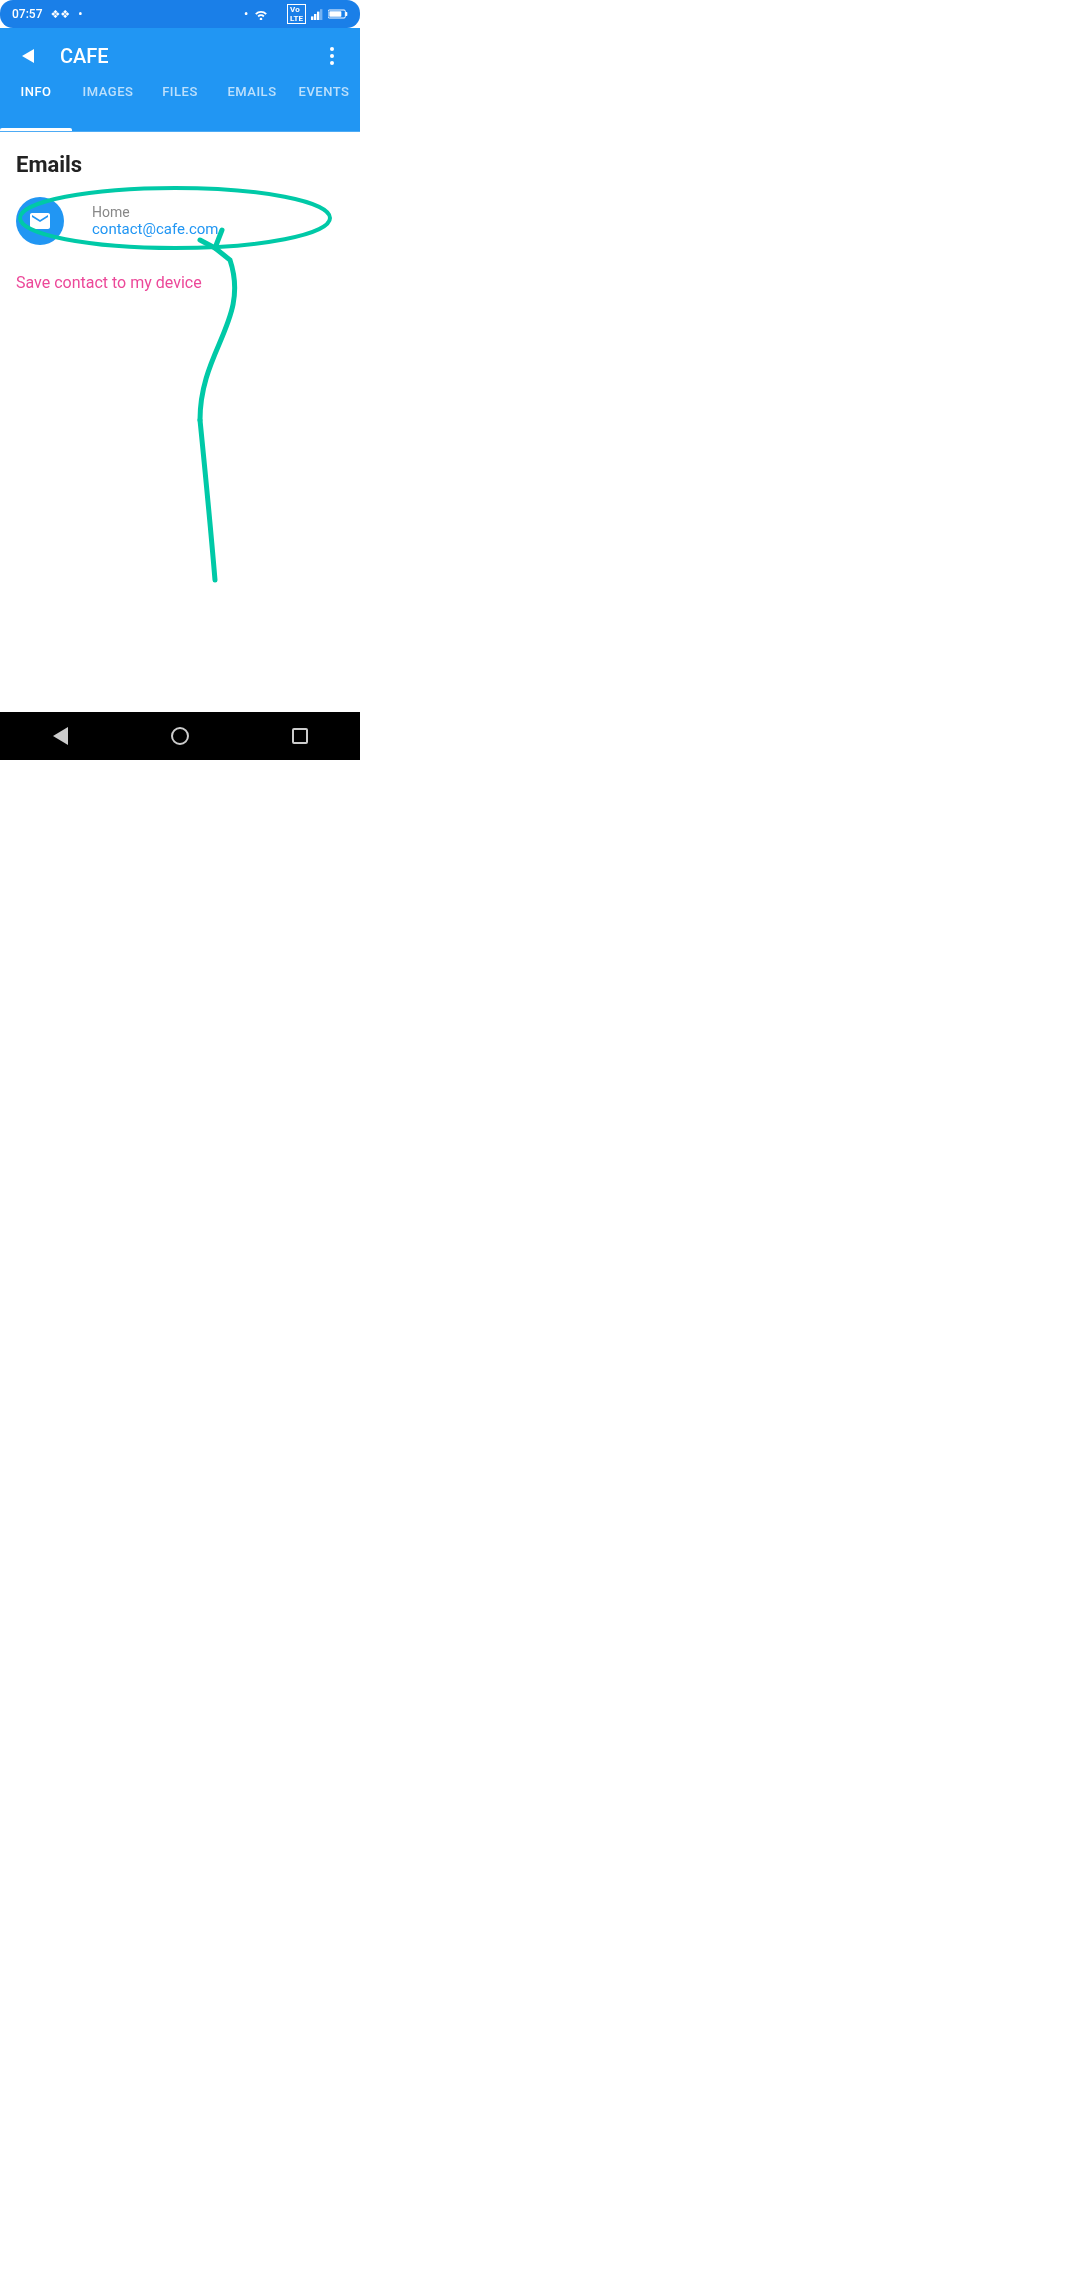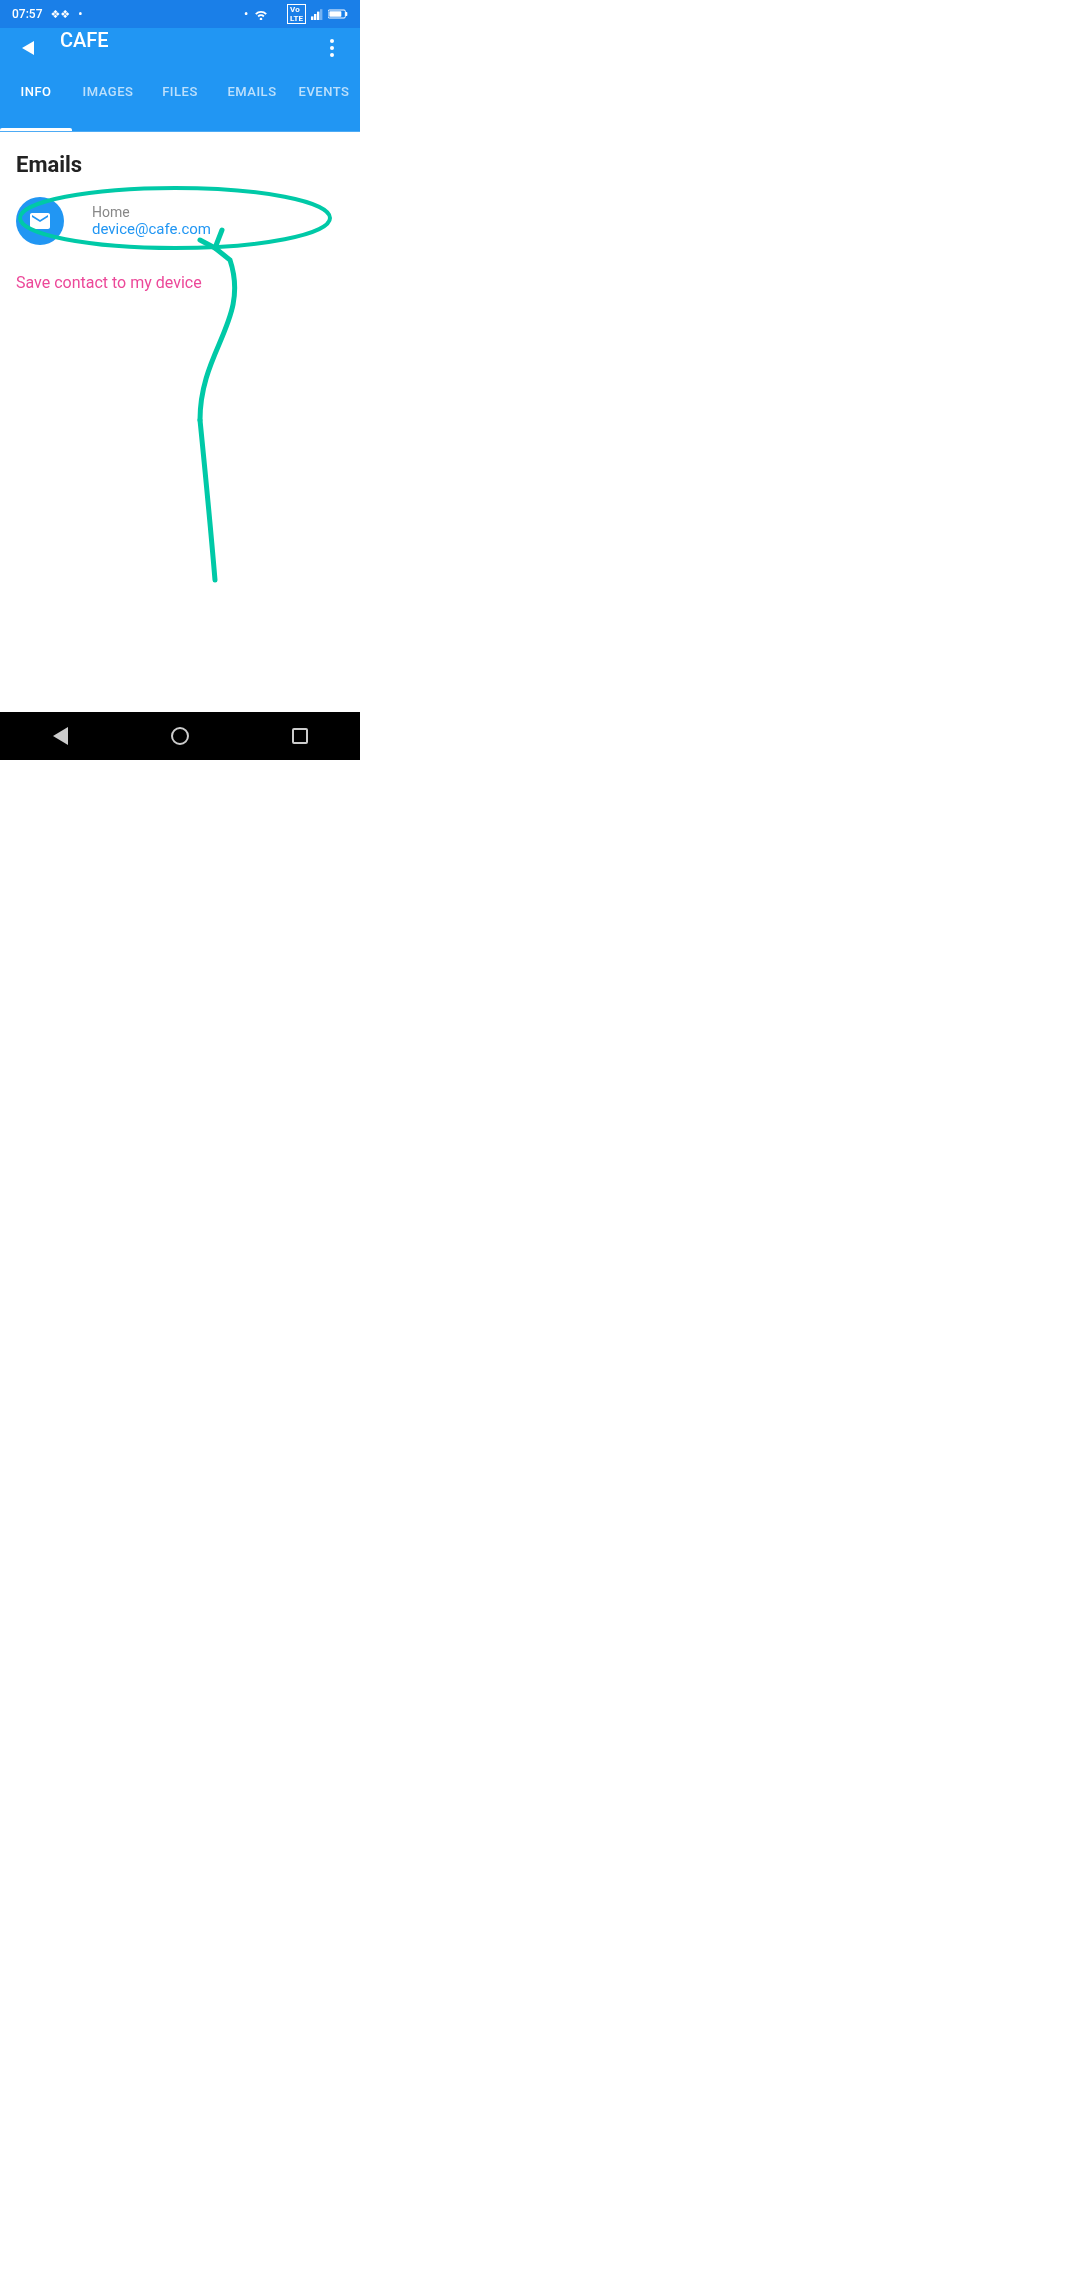--- a/index.html
+++ b/index.html
@@ -25,6 +25,7 @@
       color: #fff;
       font-size: 12px;
       font-weight: 500;
+      border-radius: 13px;
     }
 
     .status-left {

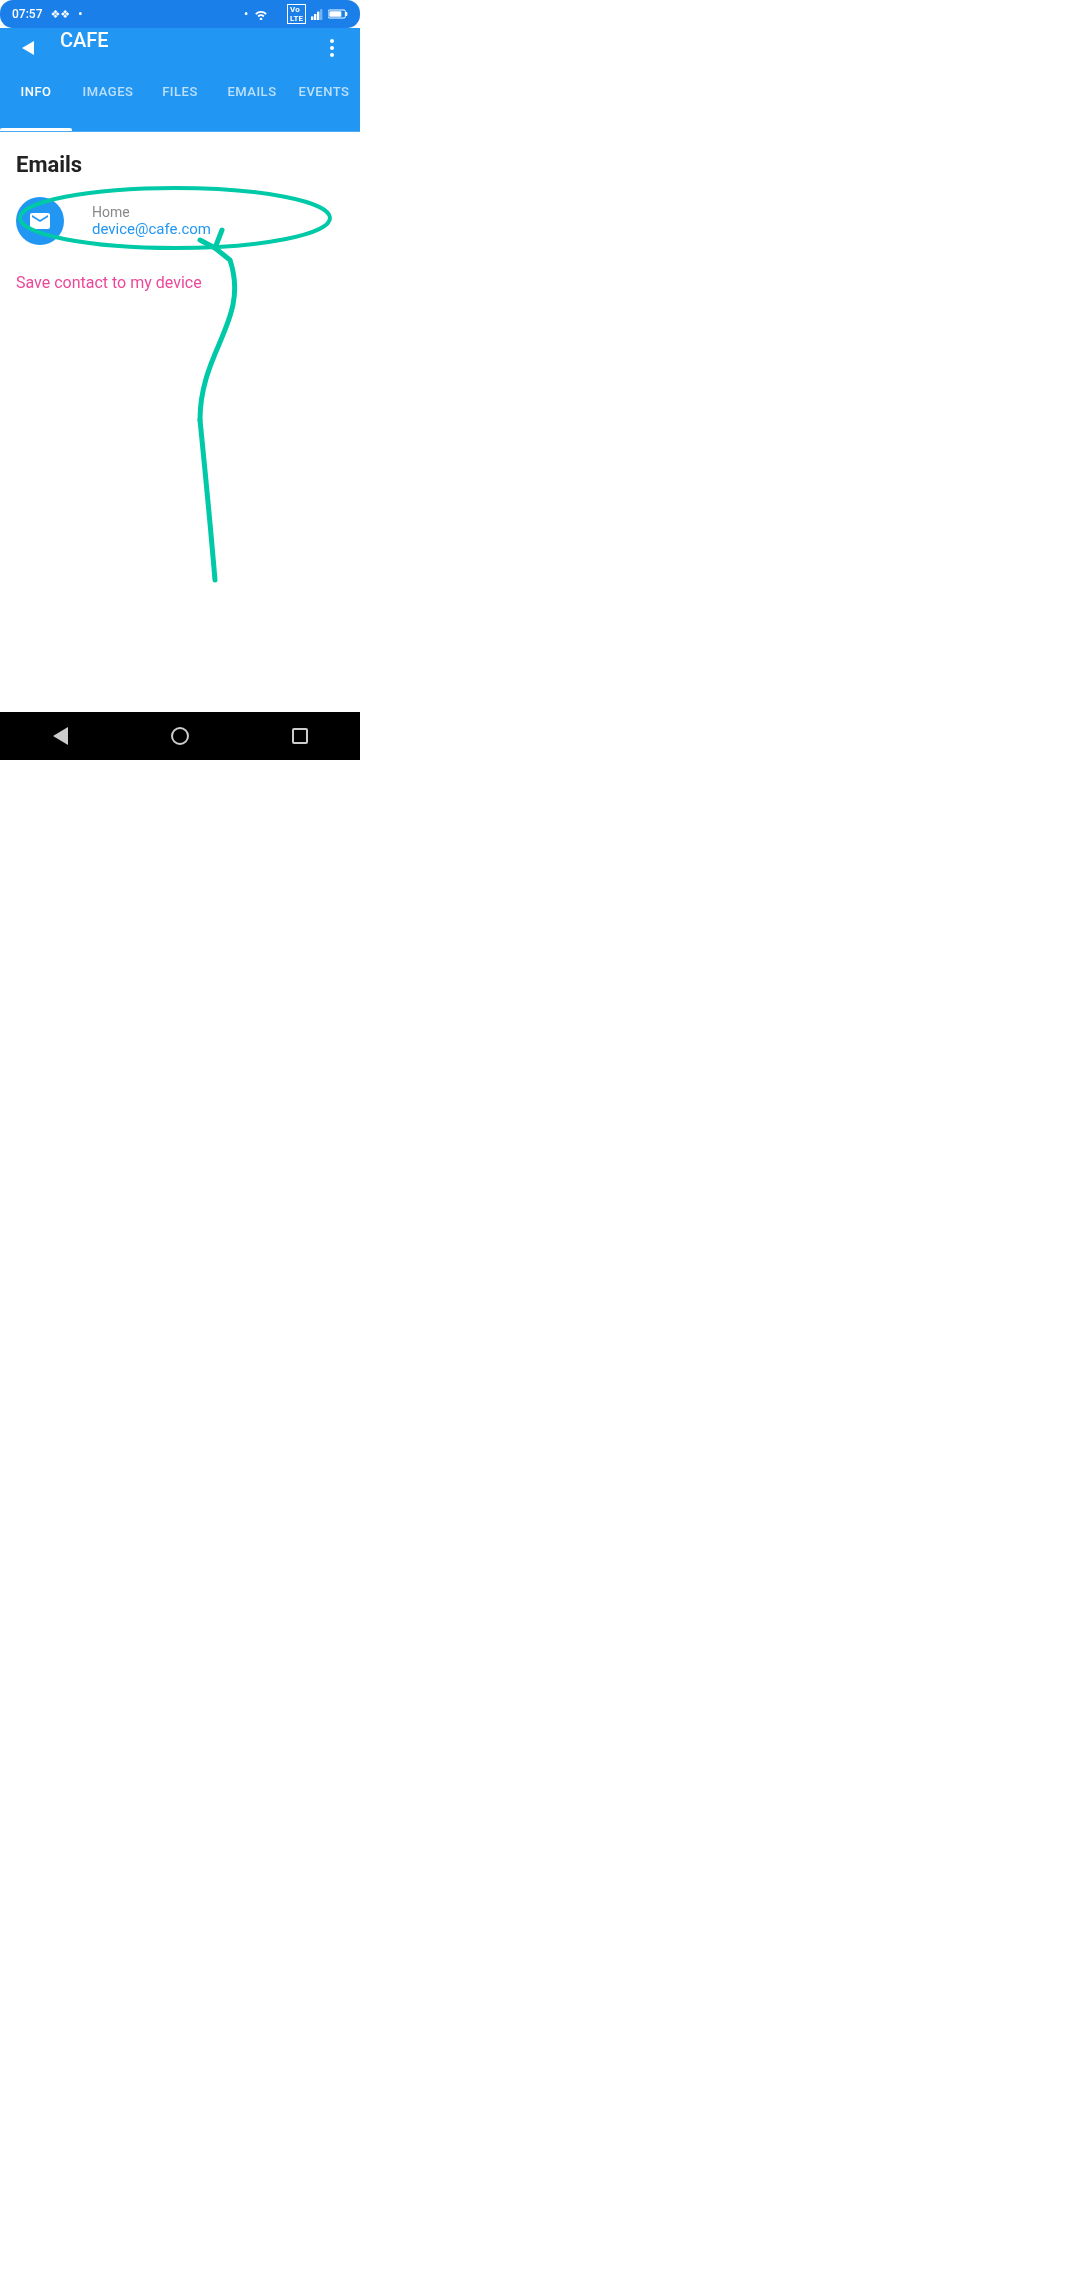--- a/index.html
+++ b/index.html
@@ -45,6 +45,7 @@
       background: #2196F3;
       height: 56px;
       display: flex;
+      align-items: center;
       padding: 0 8px;
       color: #fff;
     }

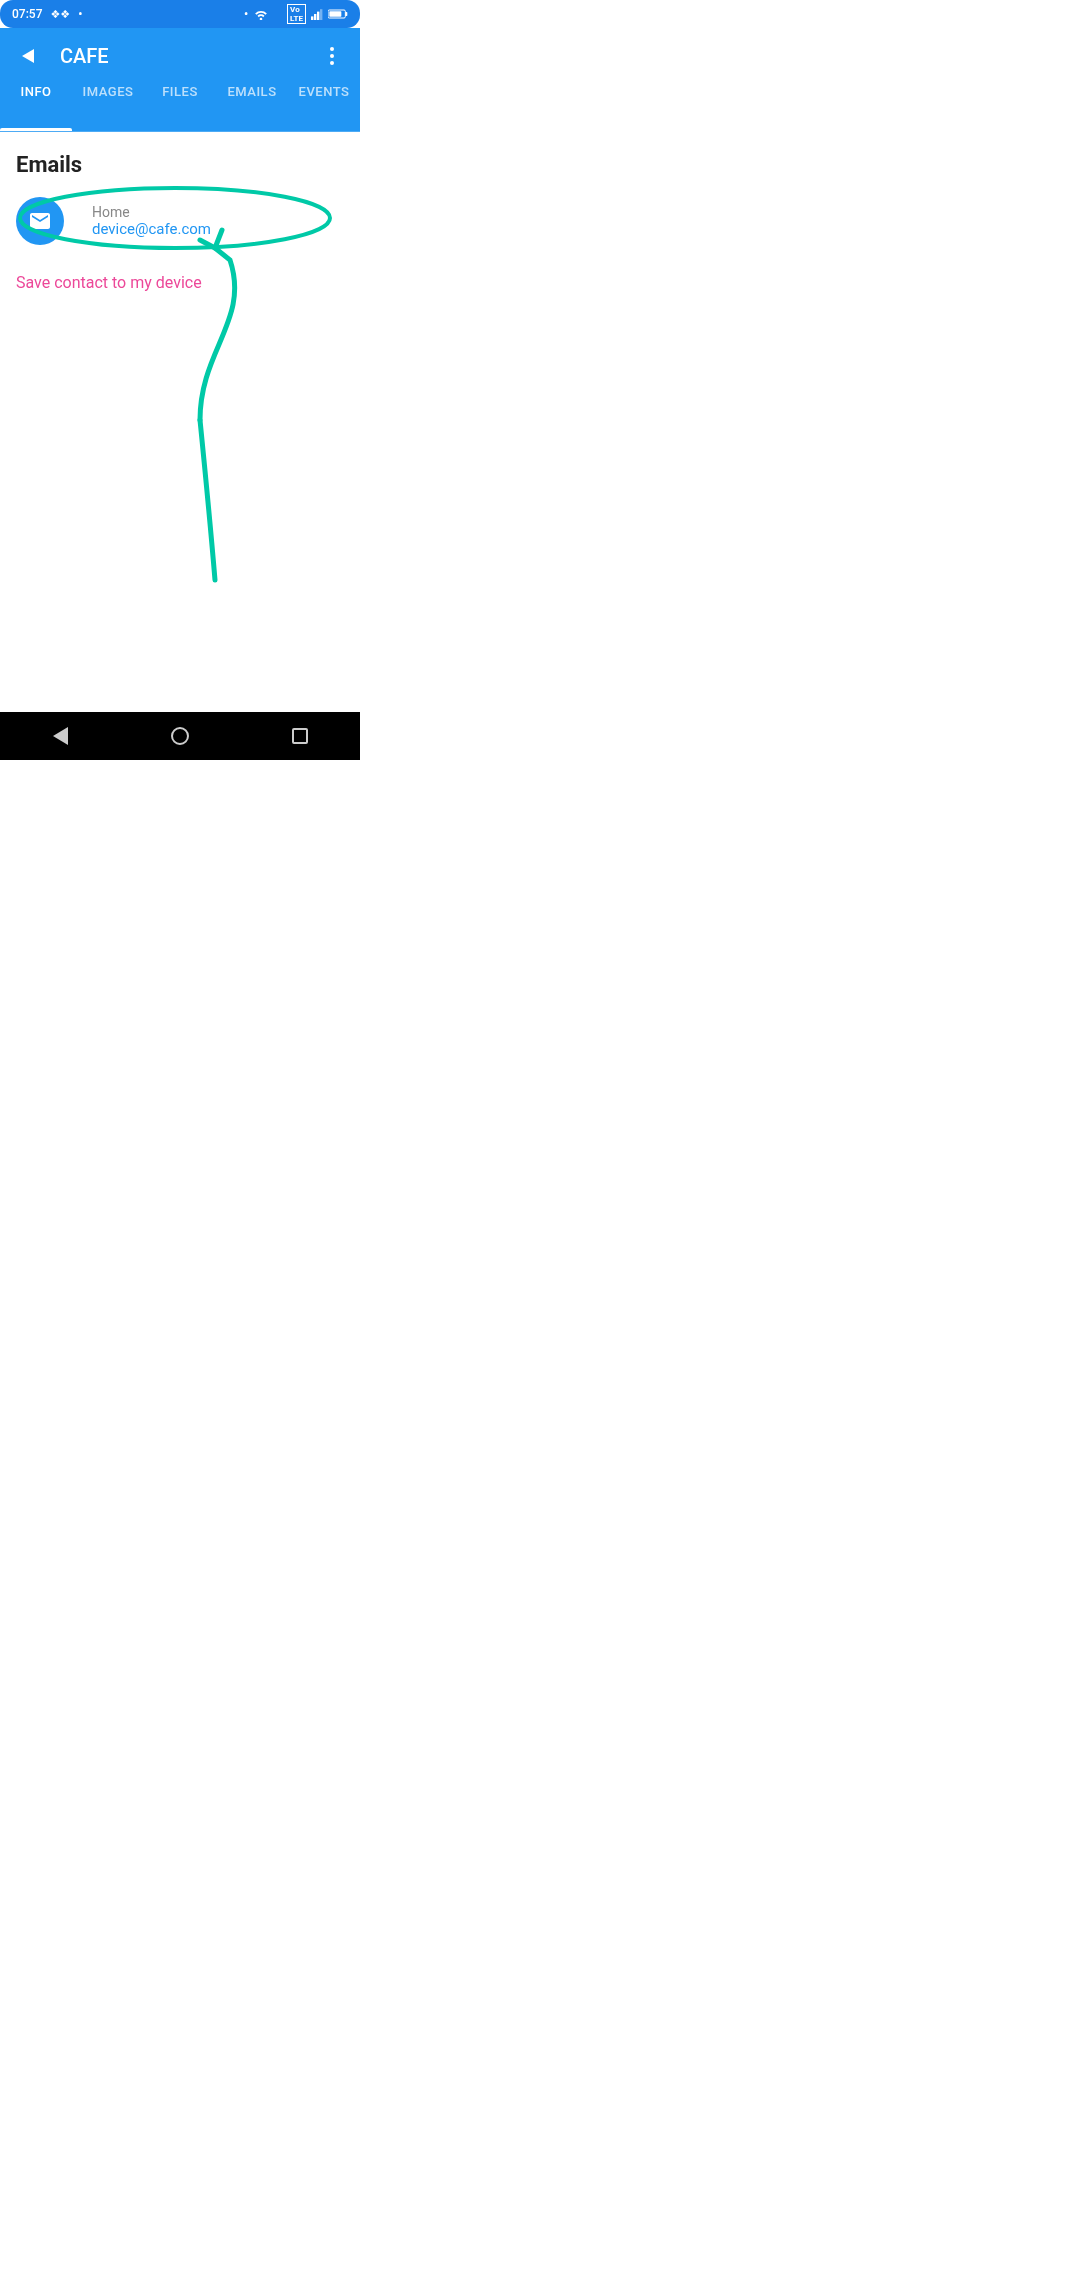--- a/index.html
+++ b/index.html
@@ -320,7 +320,7 @@
     </div>
     <div class="email-info">
       <span class="email-label">Home</span>
-      <span class="email-address">device@cafe.com</span>
+      <span class="email-address">contact@cafe.com</span>
     </div>
   </div>
 

